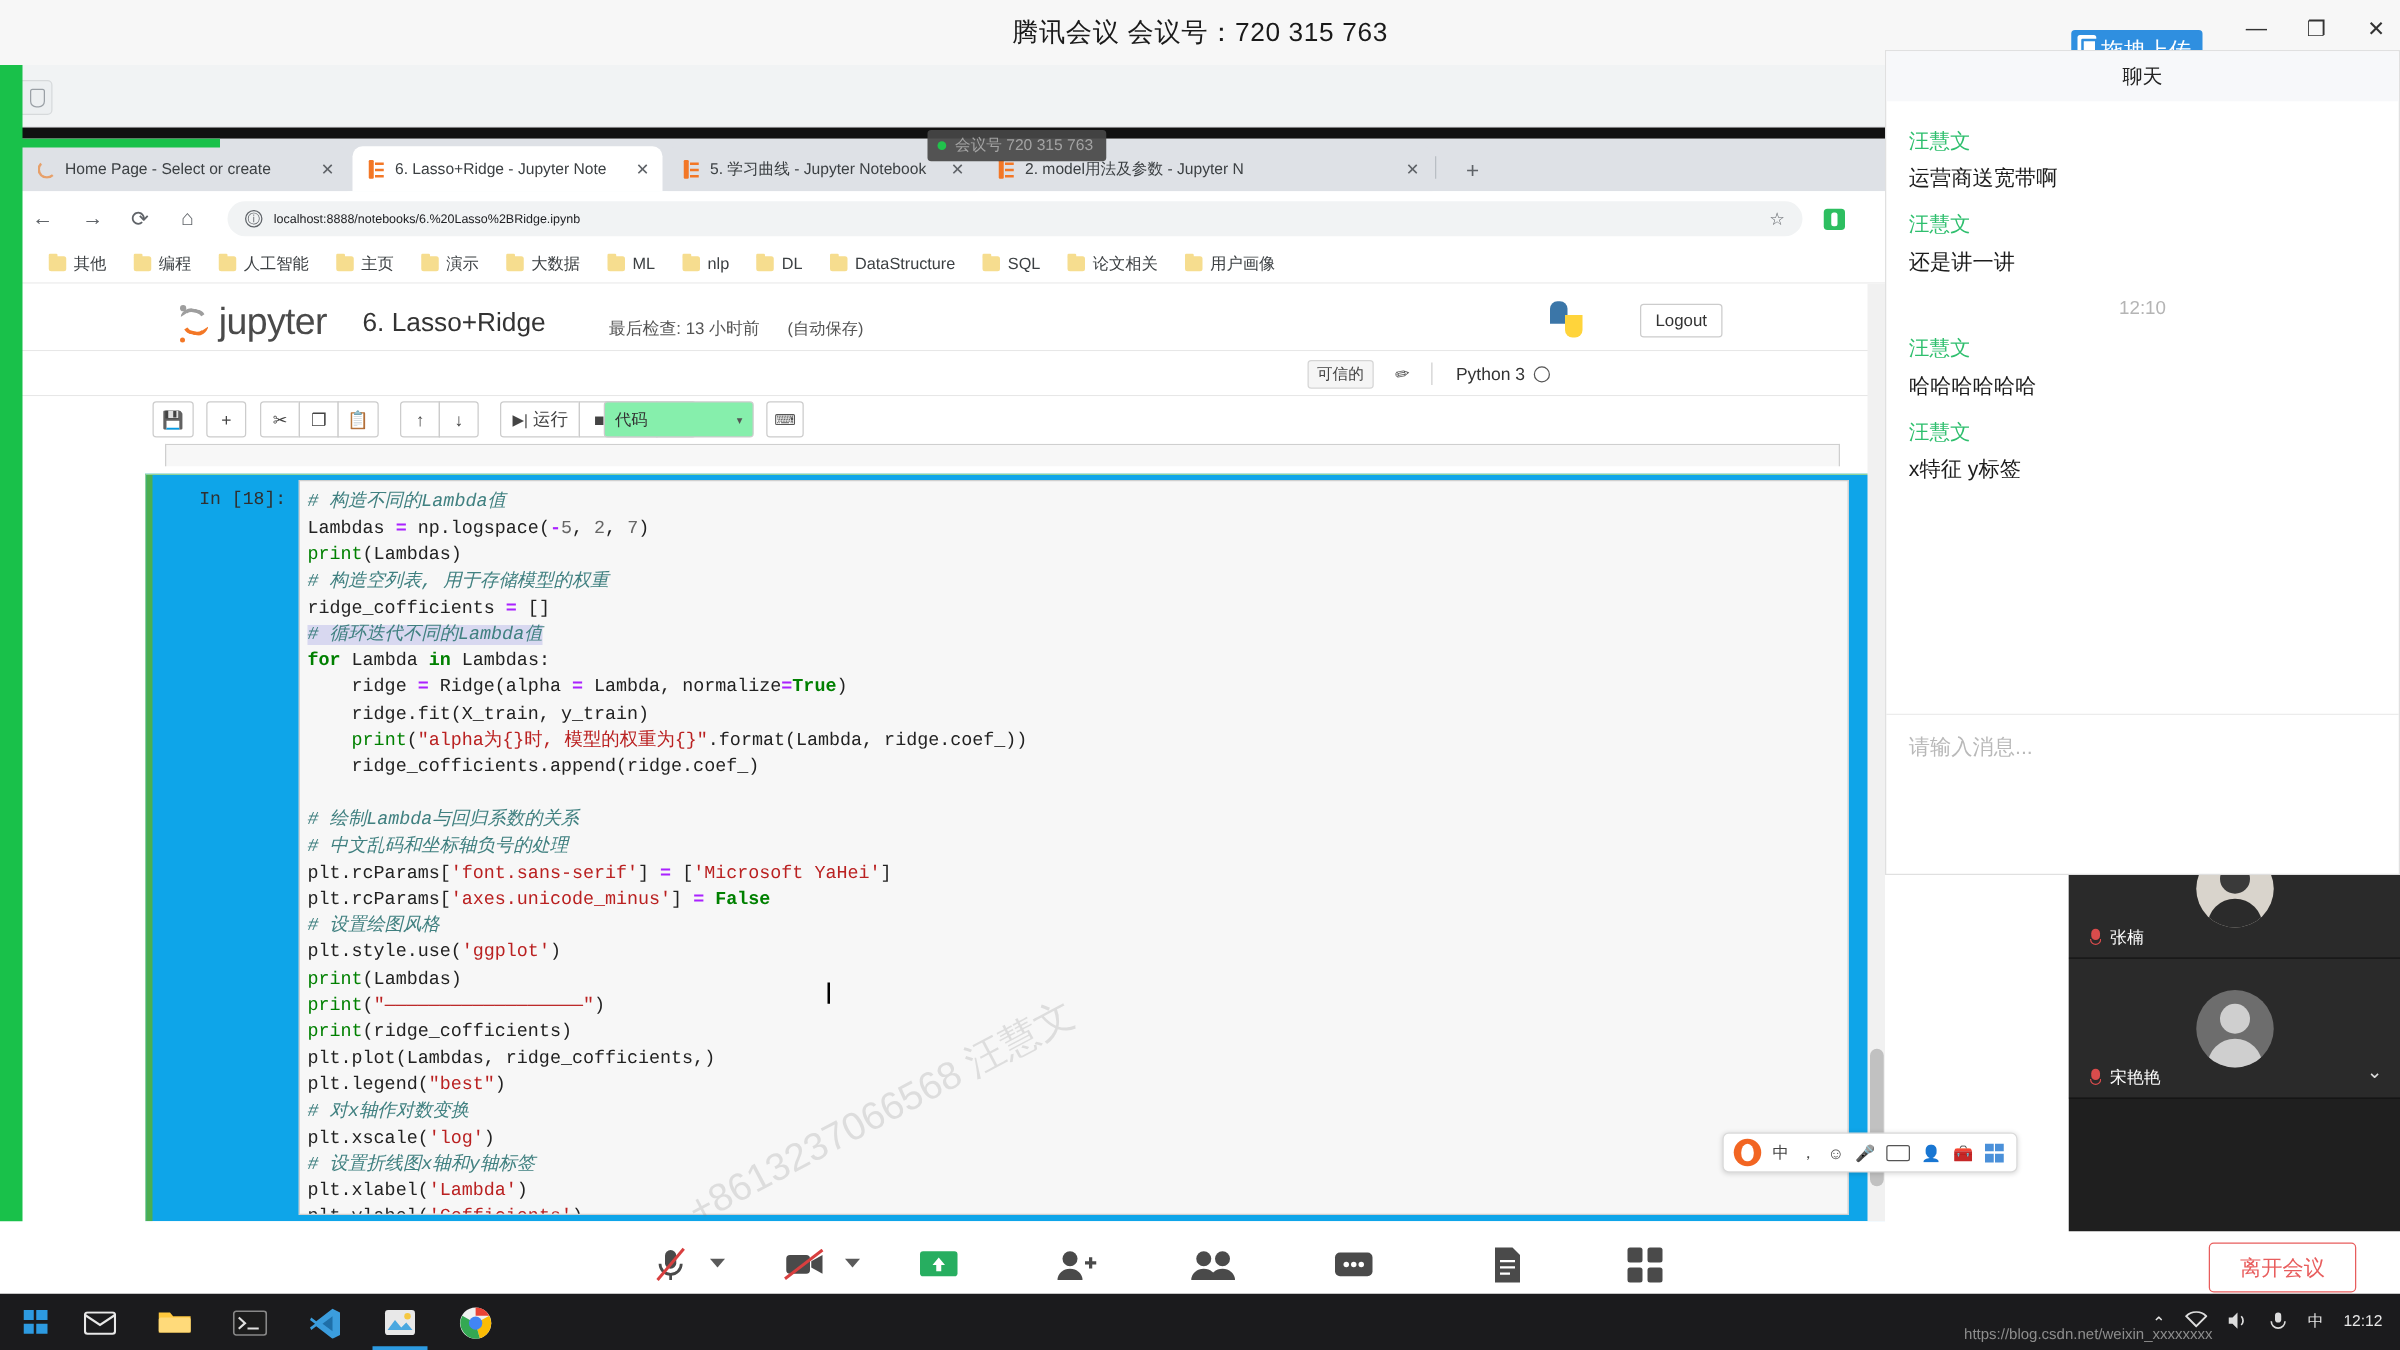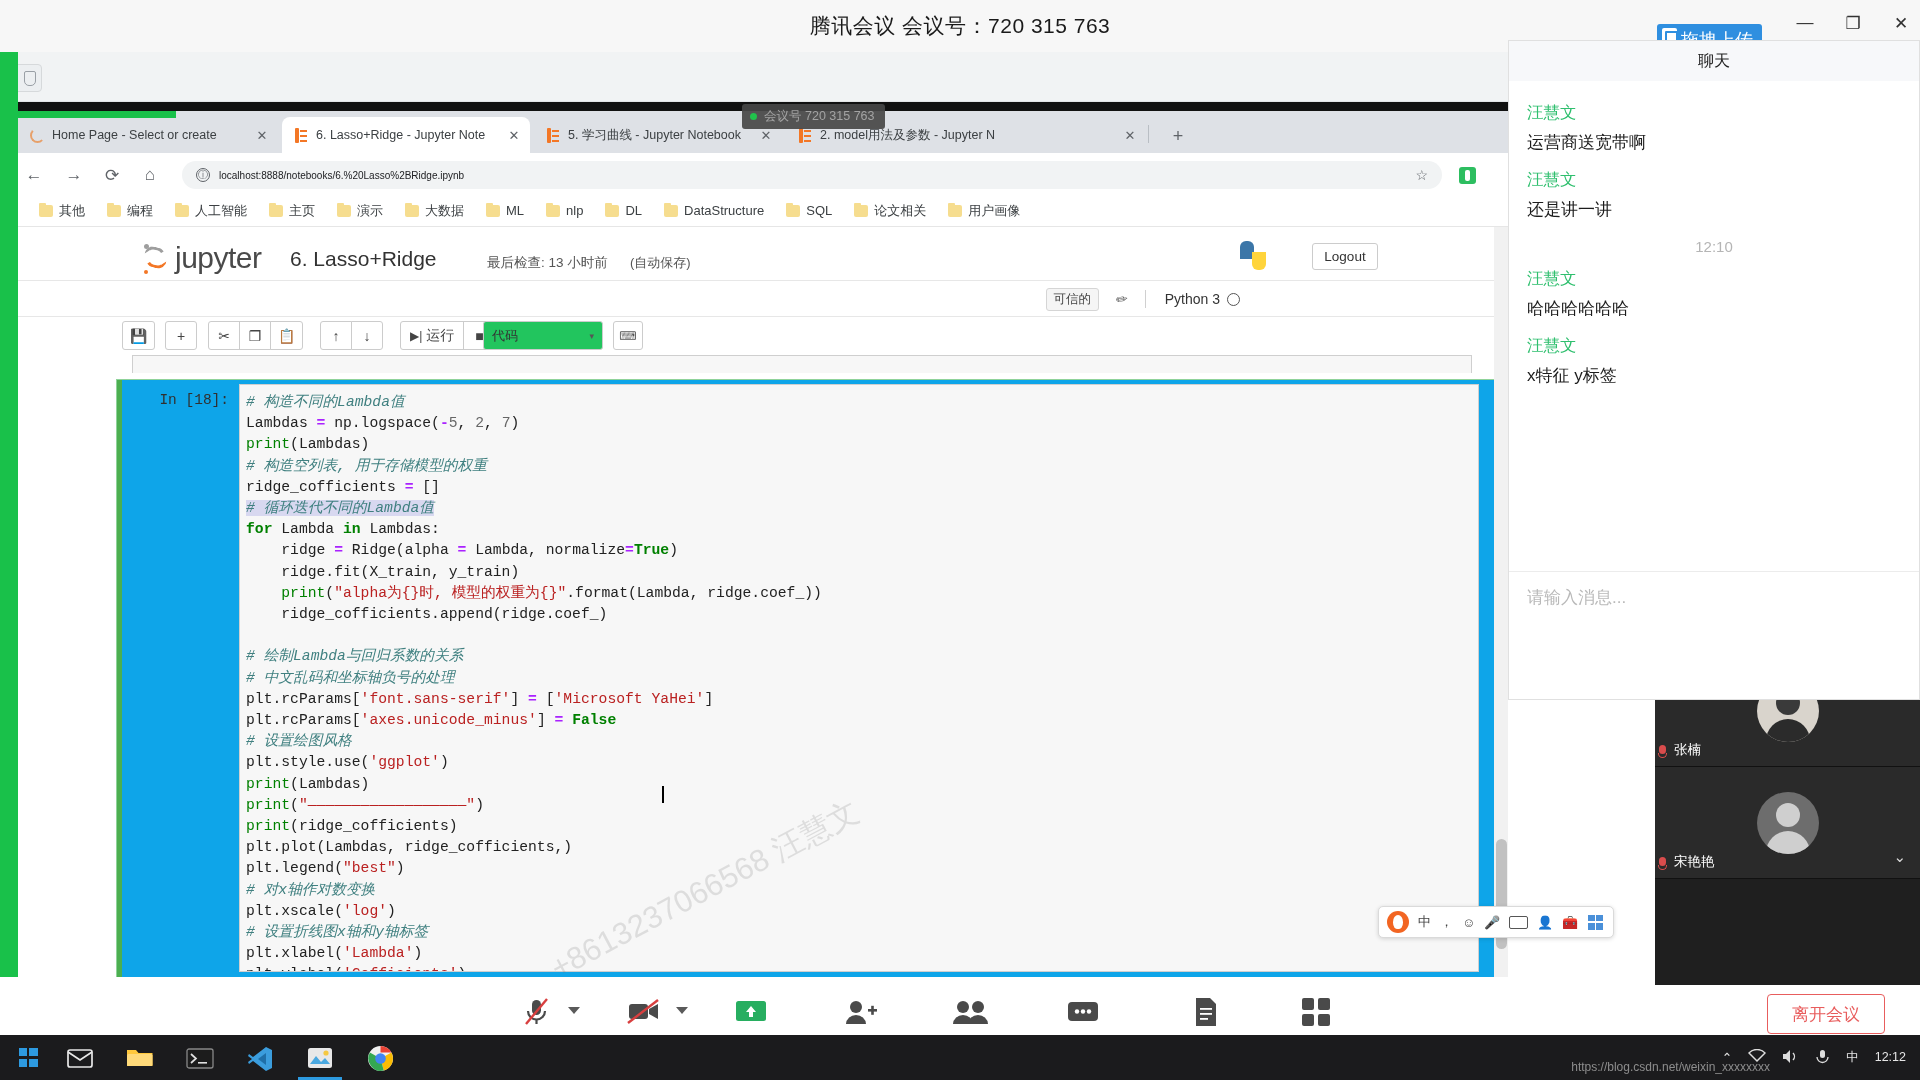--- a/index.html
+++ b/index.html
@@ -196,7 +196,7 @@
   .tb-single{ border-radius:3px !important; }
   .cell-type-select{
     position:absolute; left:483px; top:4px; width:120px; height:29px;
-    border:1px solid #ccc; border-radius:3px; background:#22c55e;
+    border:1px solid #ccc; border-radius:3px; background:#86efac;
     display:flex; align-items:center; padding:13px 8px; font-size:13px; color:#333;
   }
   .cell-type-select .caret{ margin-left:auto; font-size:9px; color:#555;}

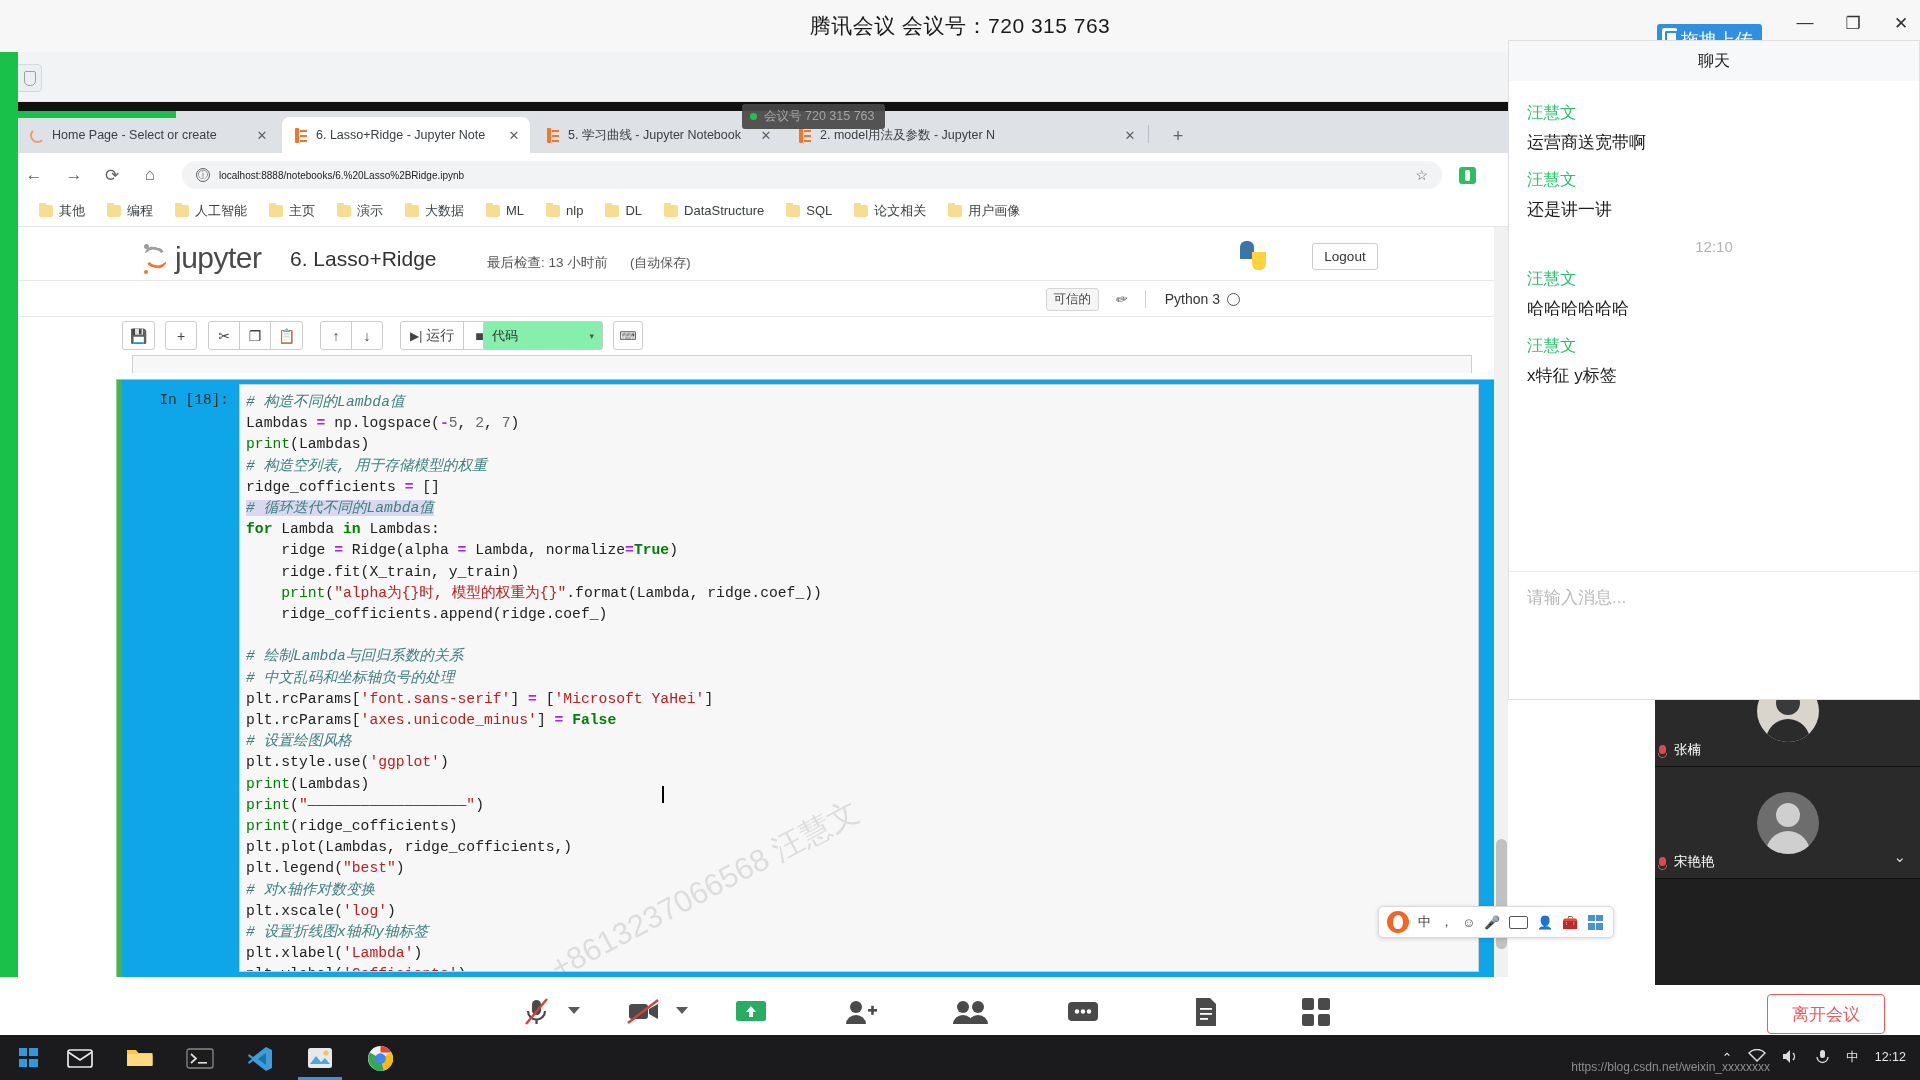--- a/index.html
+++ b/index.html
@@ -312,8 +312,8 @@
   .tm-part .avatar.photo .head{ background:#3a3a3a; }
   .tm-part .avatar.photo .body{ background:#2b2b2b; }
   .tm-part .pname{
-    position:absolute; left:2px; bottom:7px; color:#fff; font-size:13.5px;
-    display:flex; align-items:flex-end; gap:6px;
+    position:absolute; left:16px; bottom:7px; color:#fff; font-size:13.5px;
+    display:flex; align-items:center; gap:6px;
   }
   .mic-ico{ width:11px;height:14px; position:relative; flex:none;}
   .mic-ico .cap{ position:absolute; left:2px; top:0; width:7px;height:9px; background:#d94c4c; border-radius:4px;}

